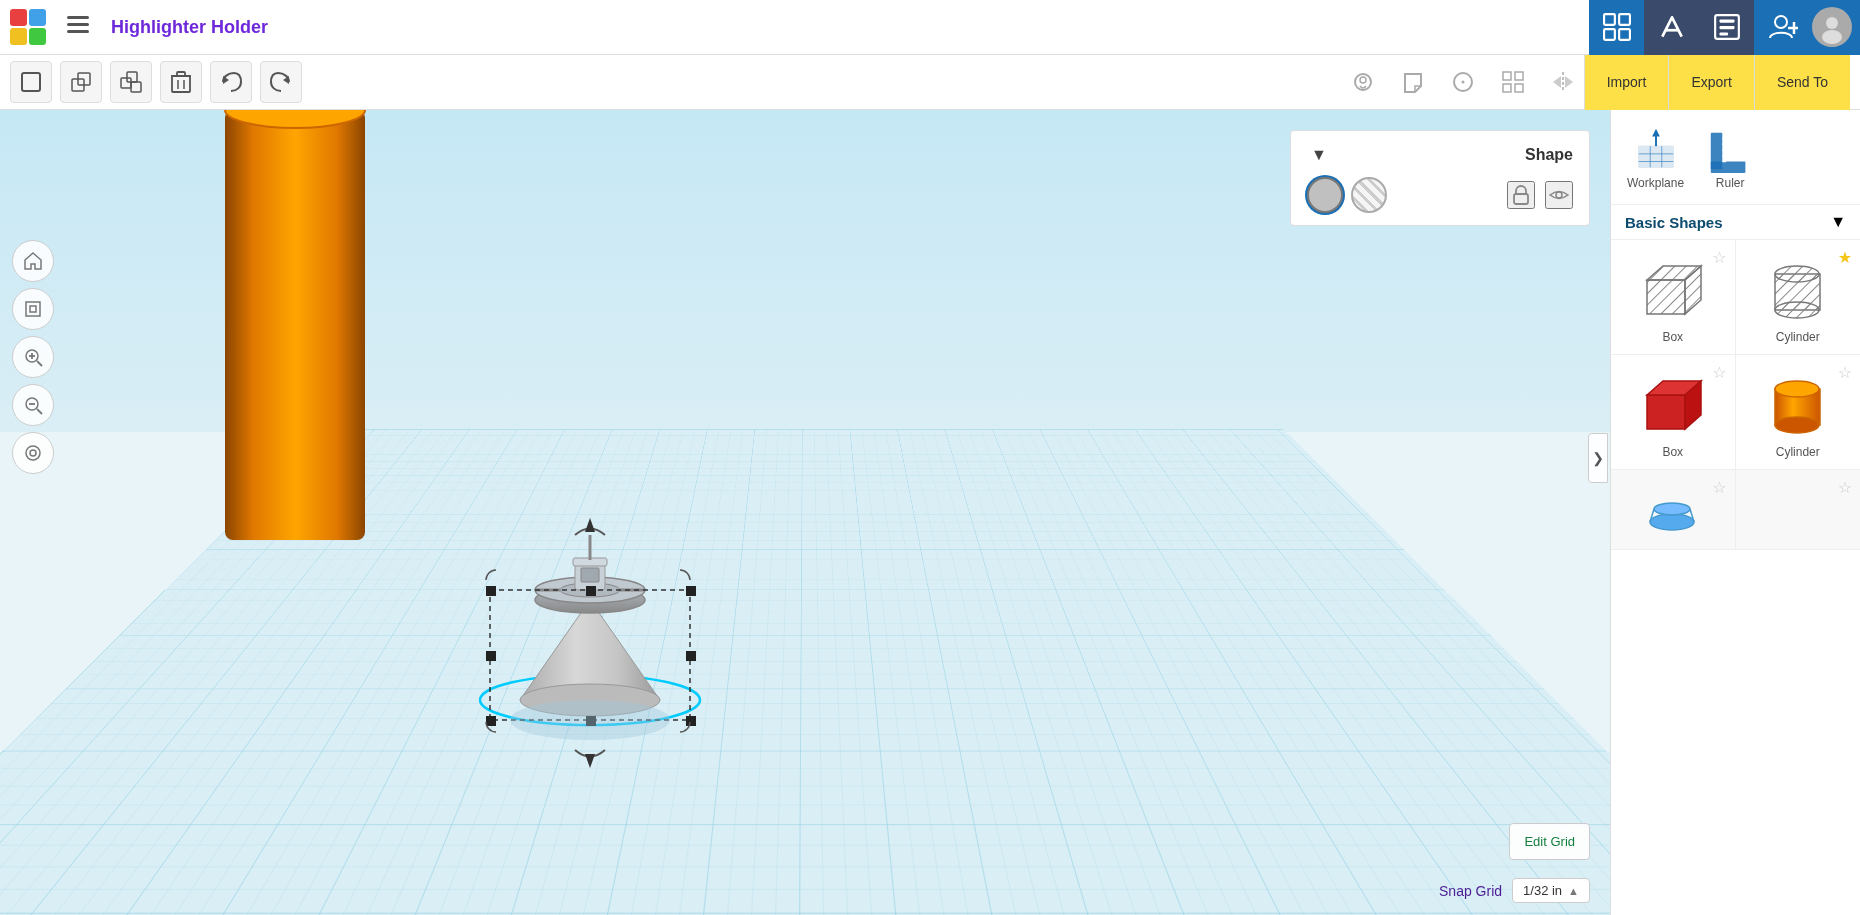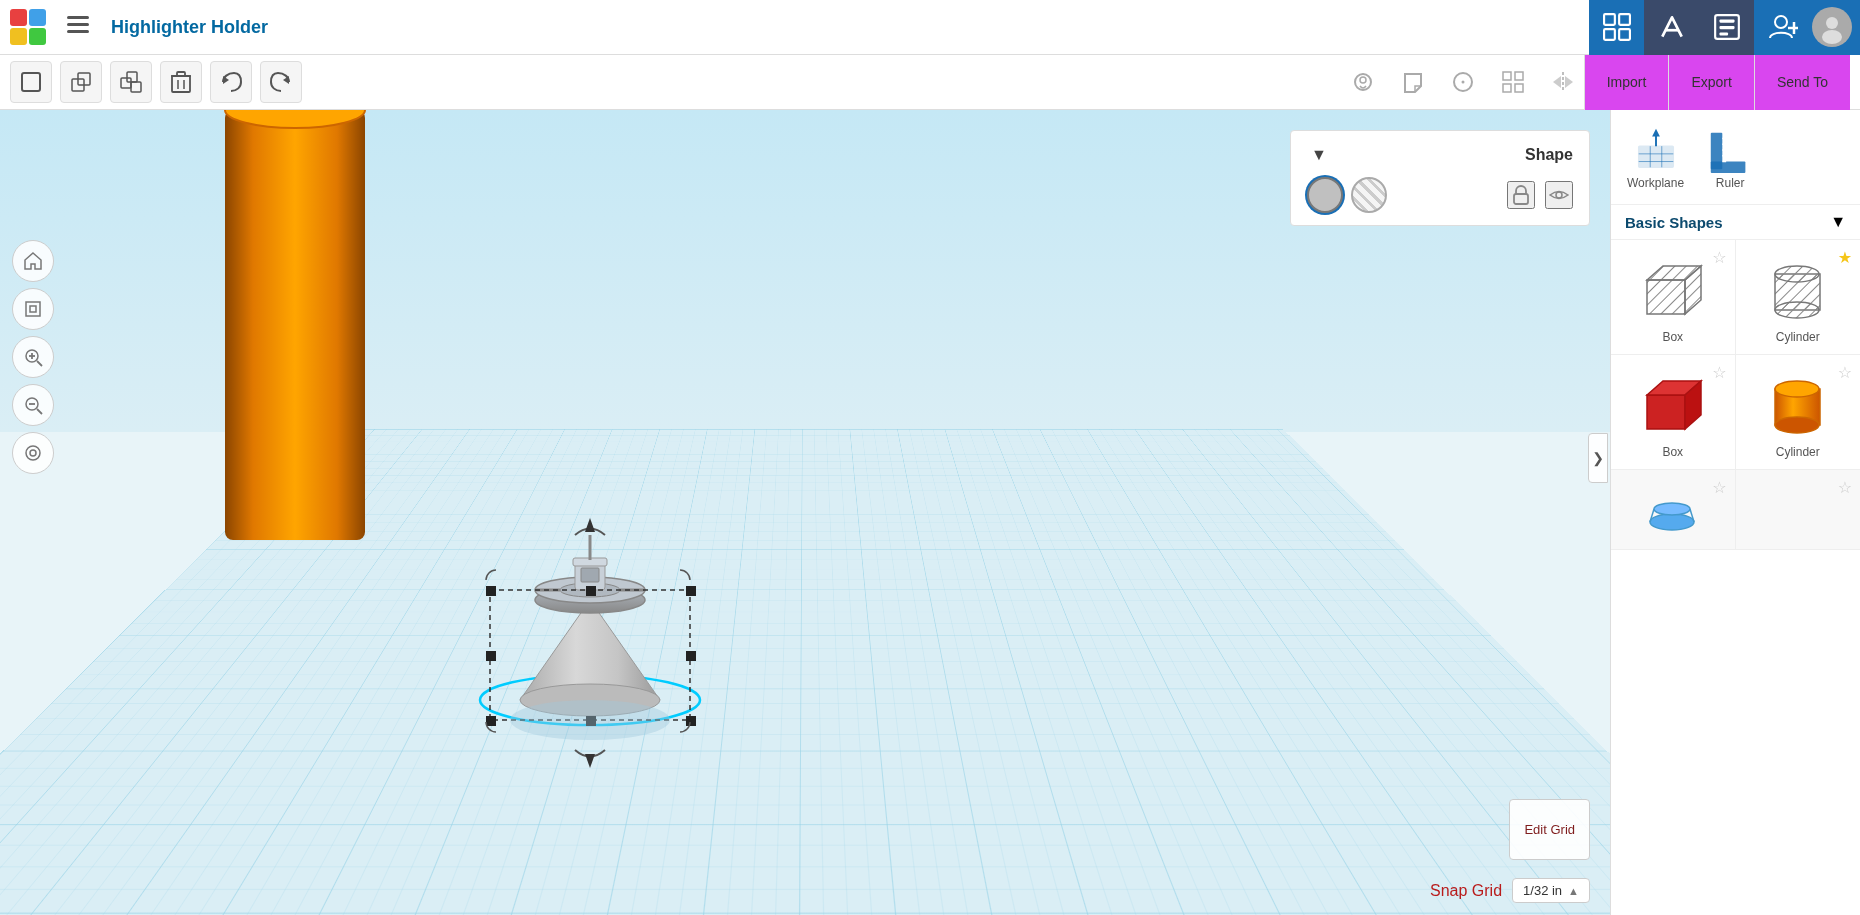--- a/index.html
+++ b/index.html
@@ -43,7 +43,7 @@
     .project-title {
       font-size: 18px;
       font-weight: bold;
-      color: #0369a1;
+      color: #6d28d9;
       padding: 0 10px;
     }
     .top-nav-right {

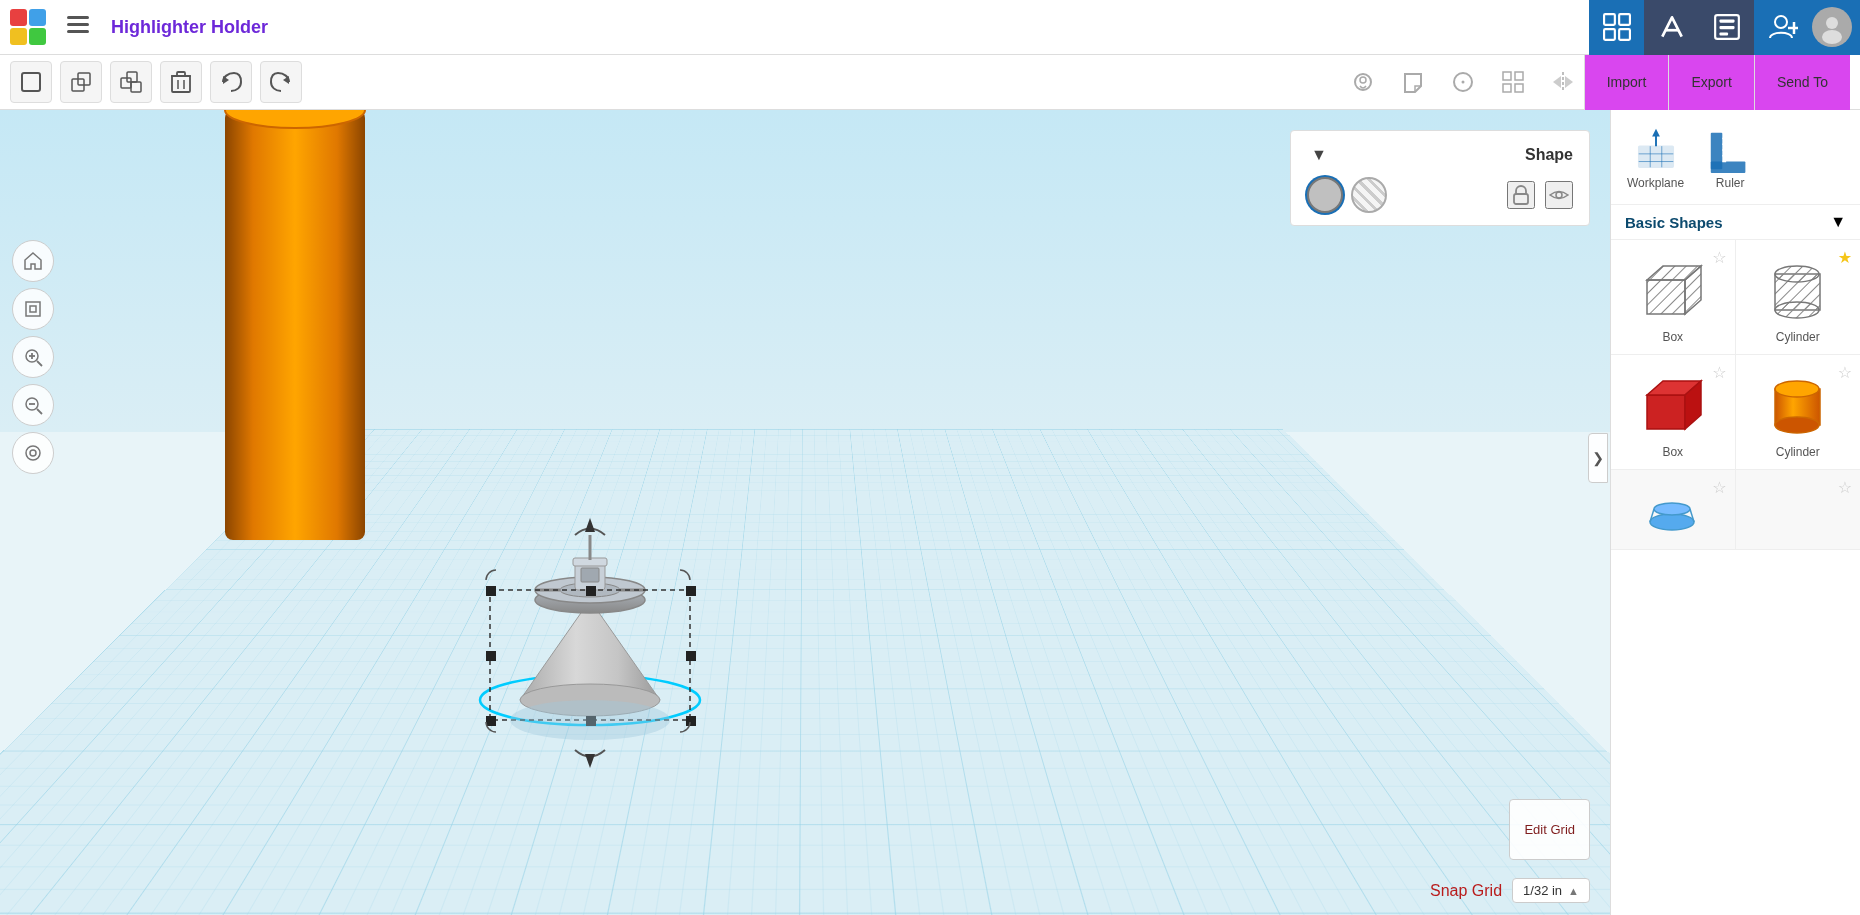--- a/index.html
+++ b/index.html
@@ -152,7 +152,7 @@
     .ie-btn {
       height: 55px;
       padding: 0 22px;
-      background: #d946ef;
+      background: #fde047;
       border: none;
       border-left: 1px solid #ddd;
       cursor: pointer;

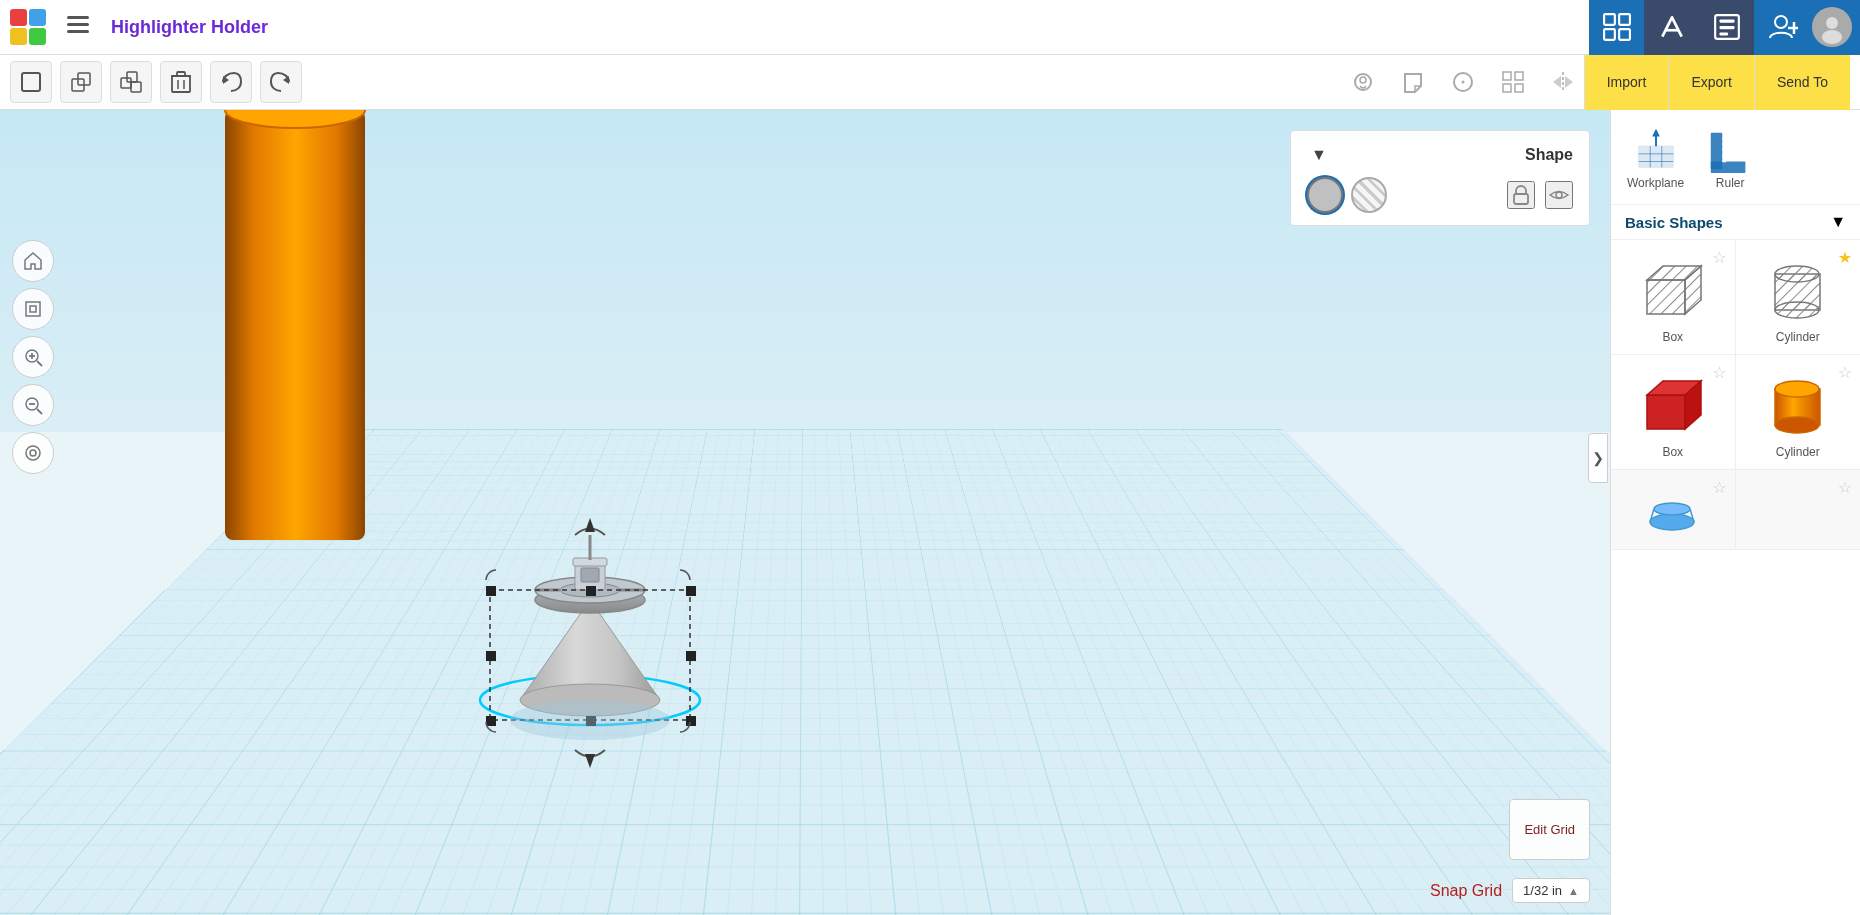--- a/index.html
+++ b/index.html
@@ -292,10 +292,10 @@
       background: rgba(255,255,255,0.9);
       border: 1px solid #ccc;
       border-radius: 4px;
-      padding: 22px 14px;
+      padding: 10px 14px;
       font-size: 13px;
       cursor: pointer;
-      color: #7f1d1d;
+      color: #15803d;
     }
 
     

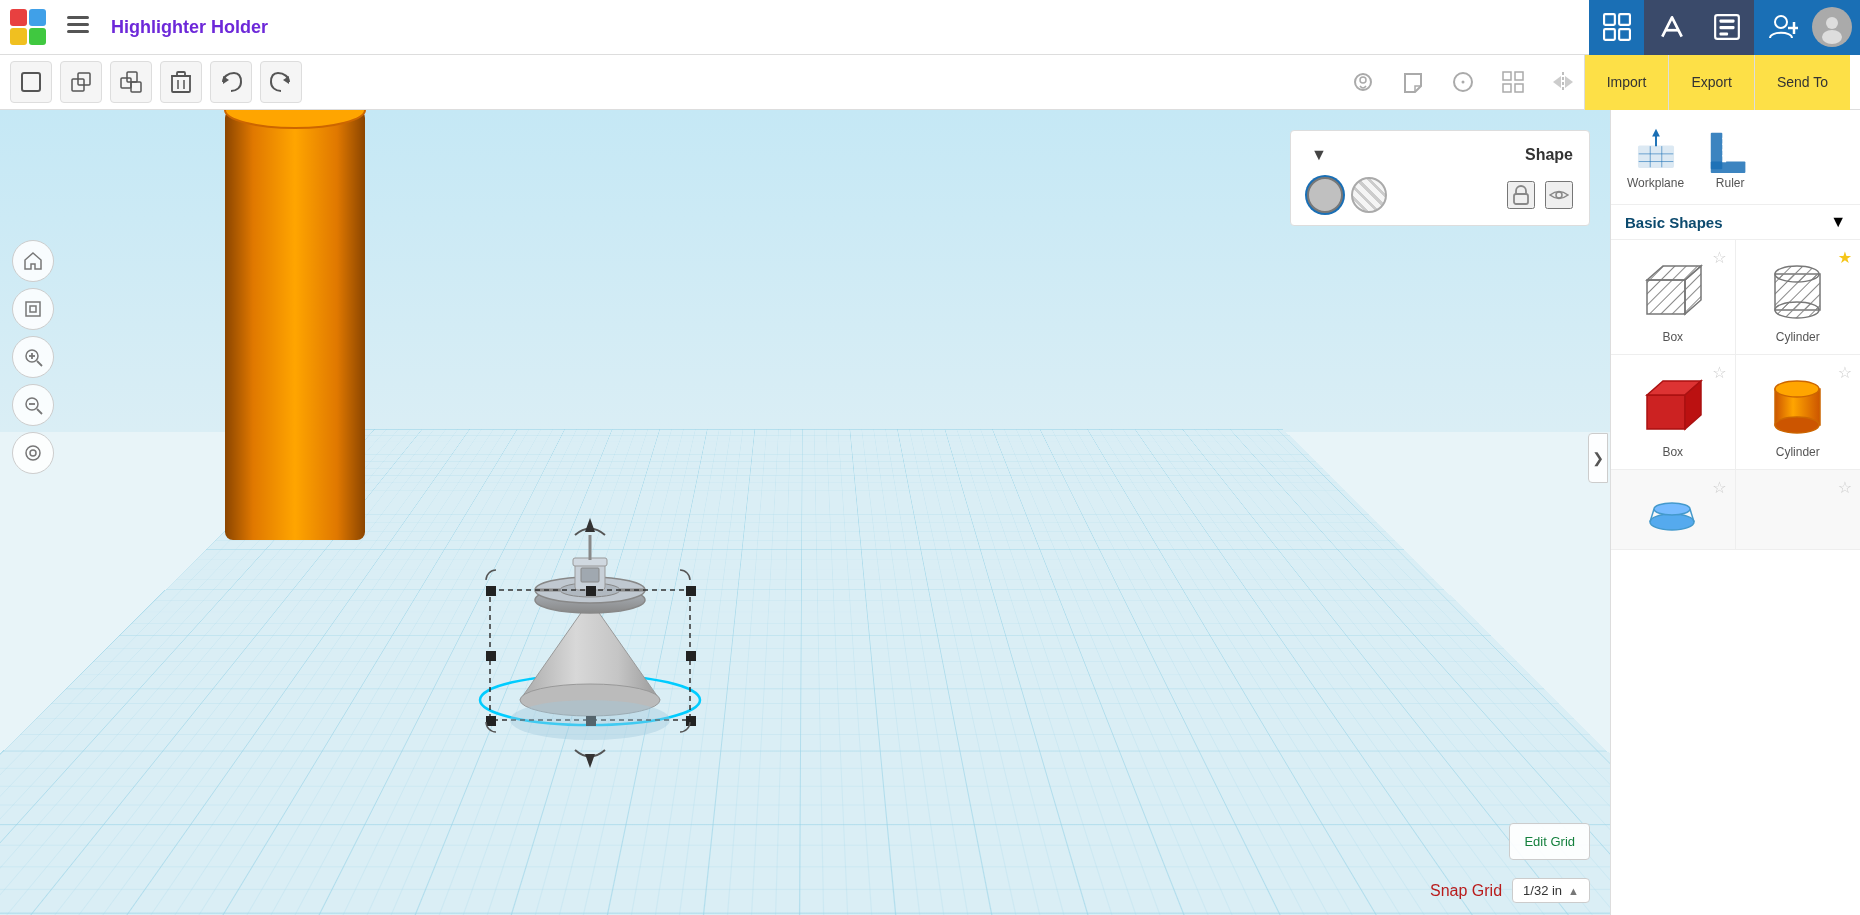--- a/index.html
+++ b/index.html
@@ -308,8 +308,8 @@
       gap: 10px;
     }
     .snap-grid-label {
-      font-size: 16px;
-      color: #b91c1c;
+      font-size: 14px;
+      color: #4c1d95;
     }
     .snap-grid-value {
       background: white;

